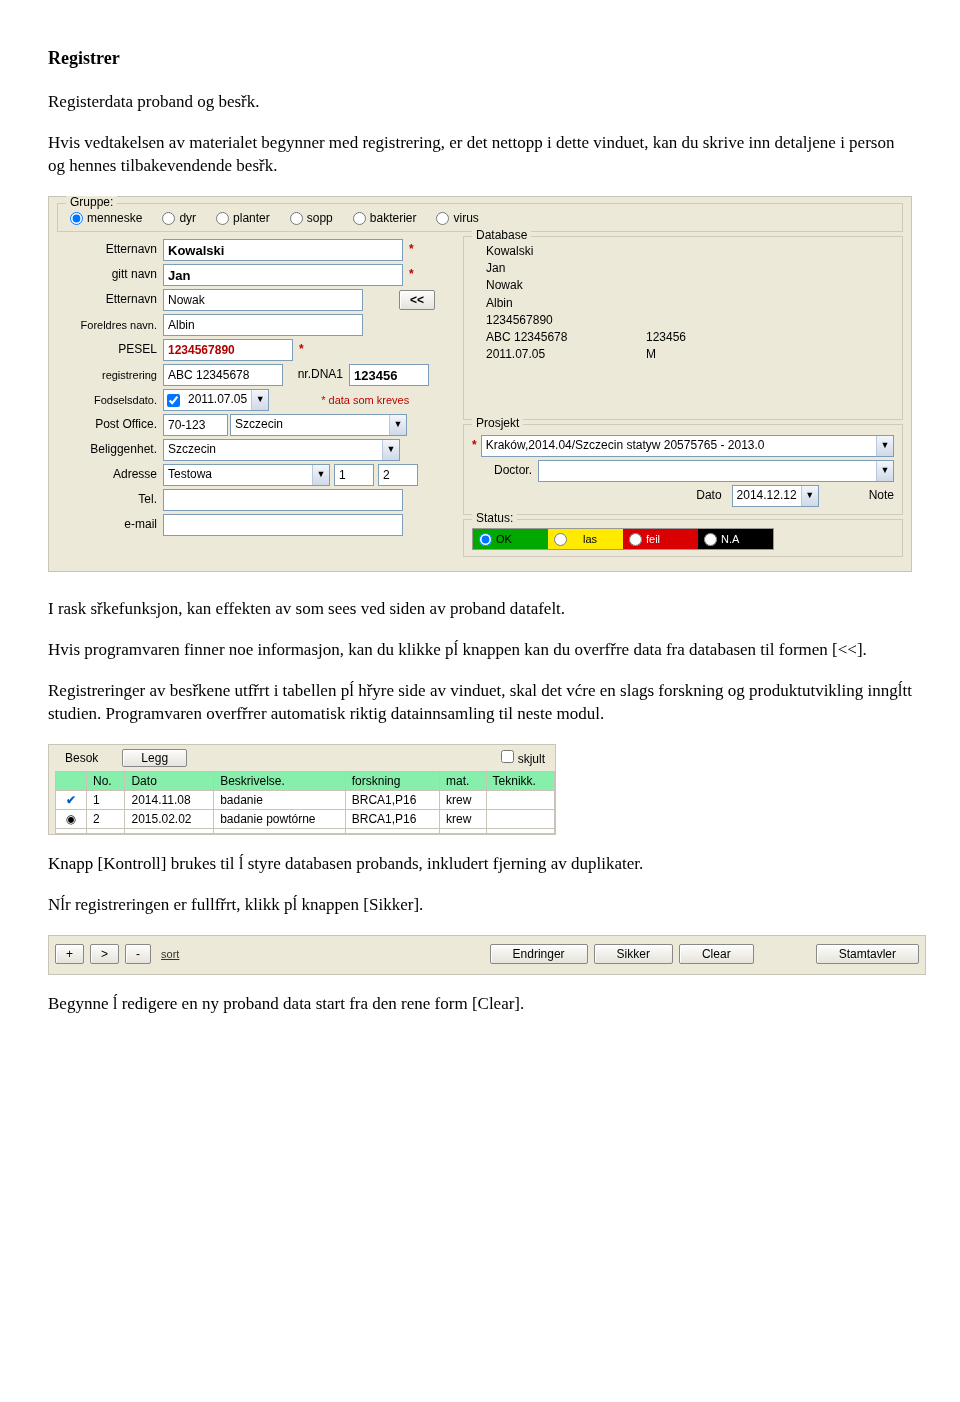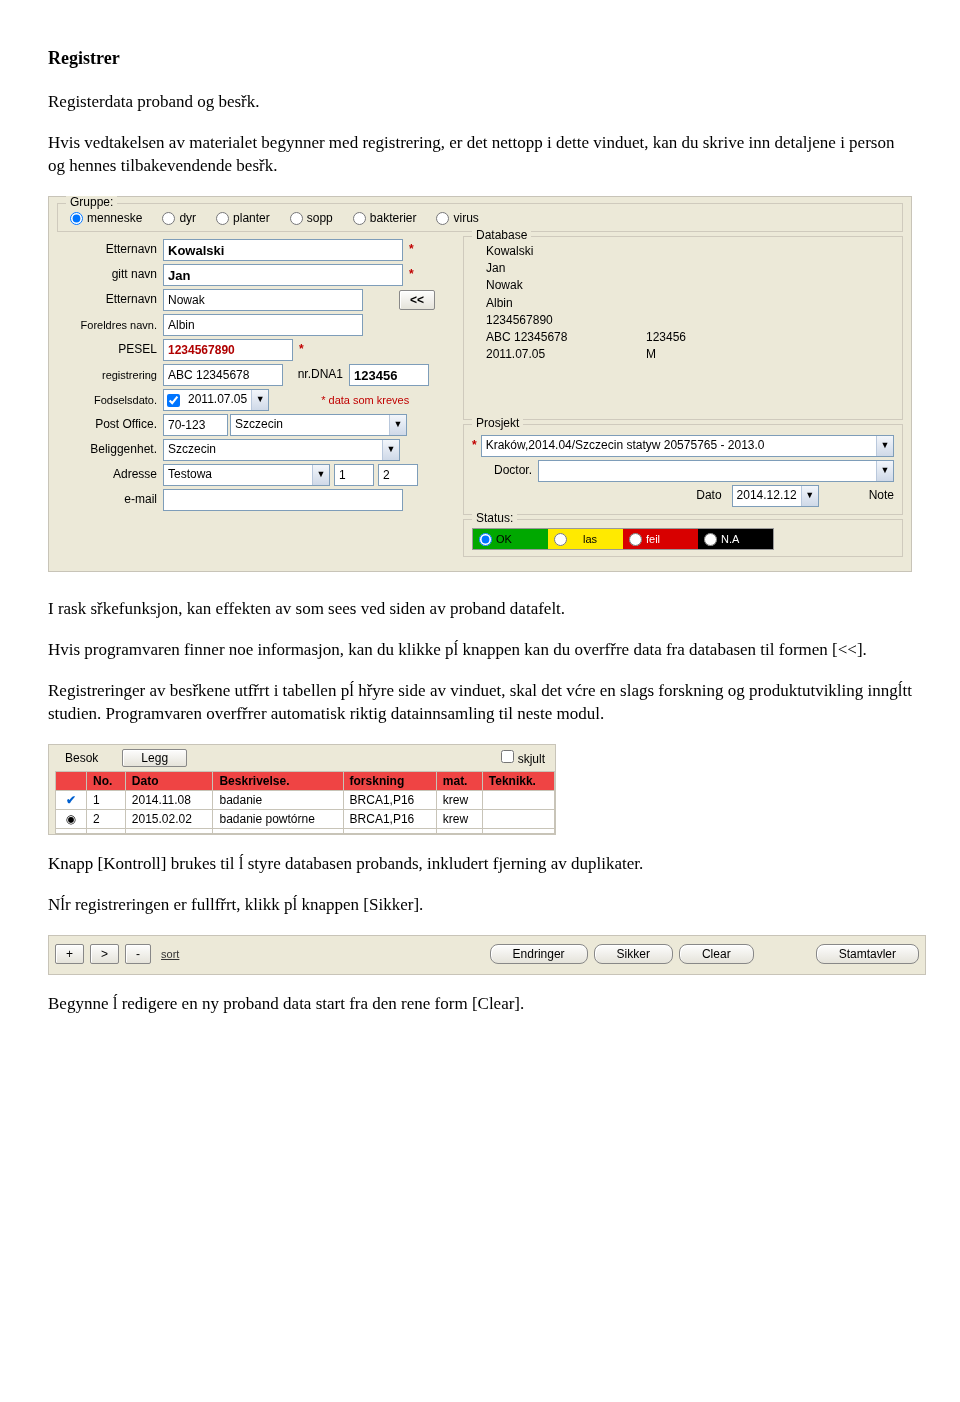--- a/index.html
+++ b/index.html
@@ -251,6 +251,10 @@
         </span>
         <input class="tin" style="width: 30px; margin-left: 4px;" value="1">
         <input class="tin" style="width: 30px; margin-left: 4px;" value="2">
+      </div>
+      <div class="frow">
+        <span class="lab">Tel.</span>
+        <input class="tin" style="width: 230px;">
       </div>
       <div class="frow">
         <span class="lab">e-mail</span>

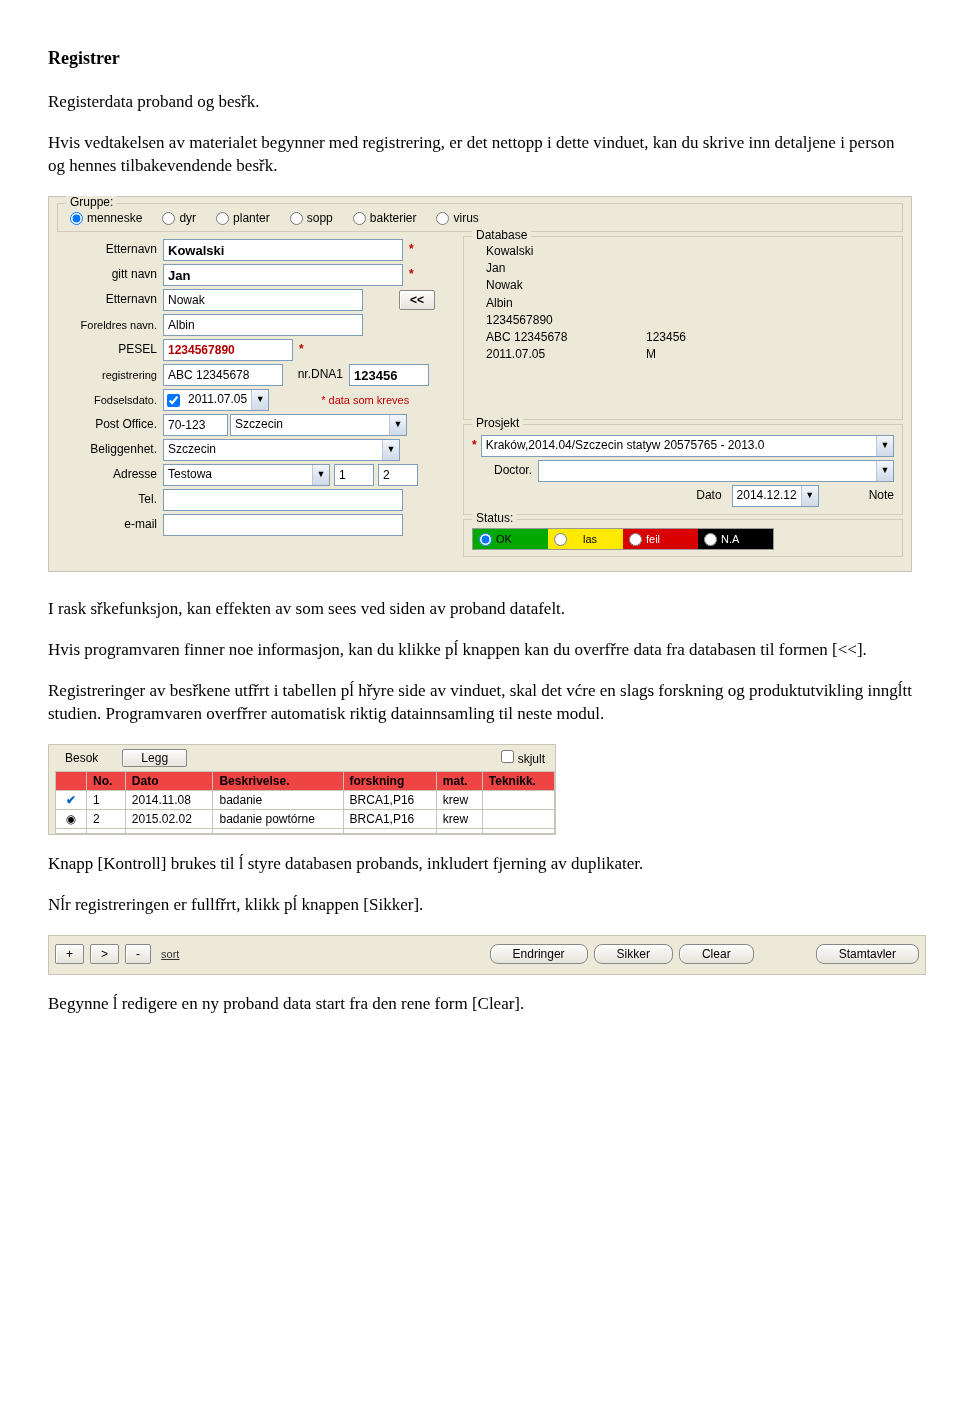--- a/index.html
+++ b/index.html
@@ -125,7 +125,7 @@
     border:1px solid #c8c4b8; padding:2px 6px; text-align:left;
     font-weight:normal;
   }
-  table.vt th{ background:#ef4444;font-weight:bold;}
+  table.vt th{ background:#86efac;}
   table.vt td.icon{ width:18px; text-align:center;}
   
   .toolbar-shot{

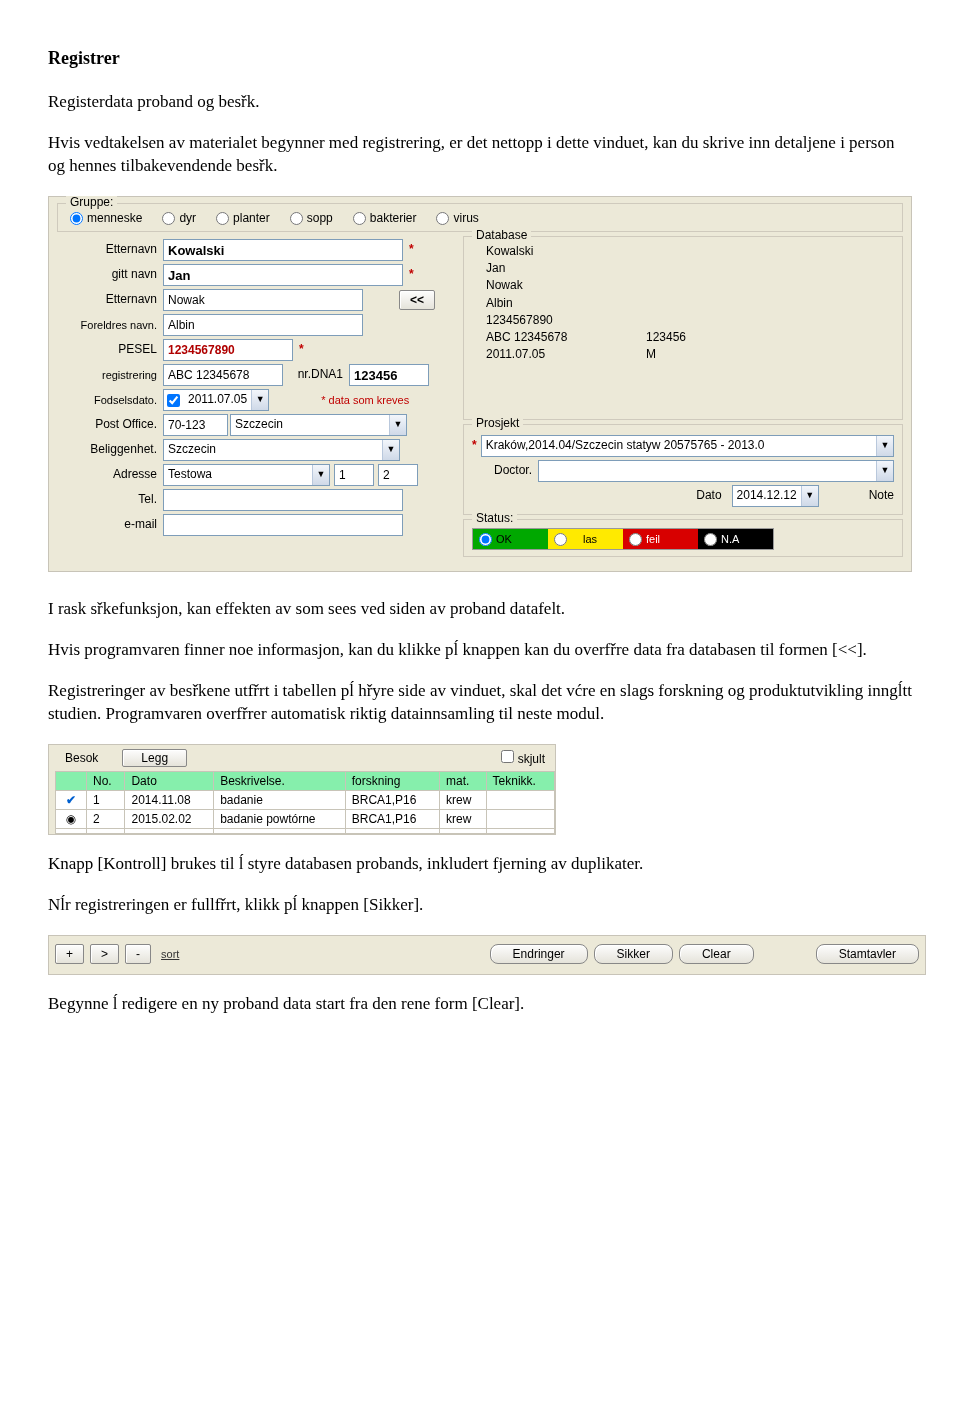--- a/index.html
+++ b/index.html
@@ -140,7 +140,7 @@
   }
   .toolbar-shot .spacer{flex:1;}
   .toolbar-shot .sortlink{ color:#333; text-decoration:underline; font-size:11px; margin-left:4px;}
-  .toolbar-shot .btn.wide{ padding:2px 22px;border-radius:8px;}
+  .toolbar-shot .btn.wide{ padding:2px 22px;}
   .chk{ margin:0 4px 0 0;}
 </style>
 </head>

